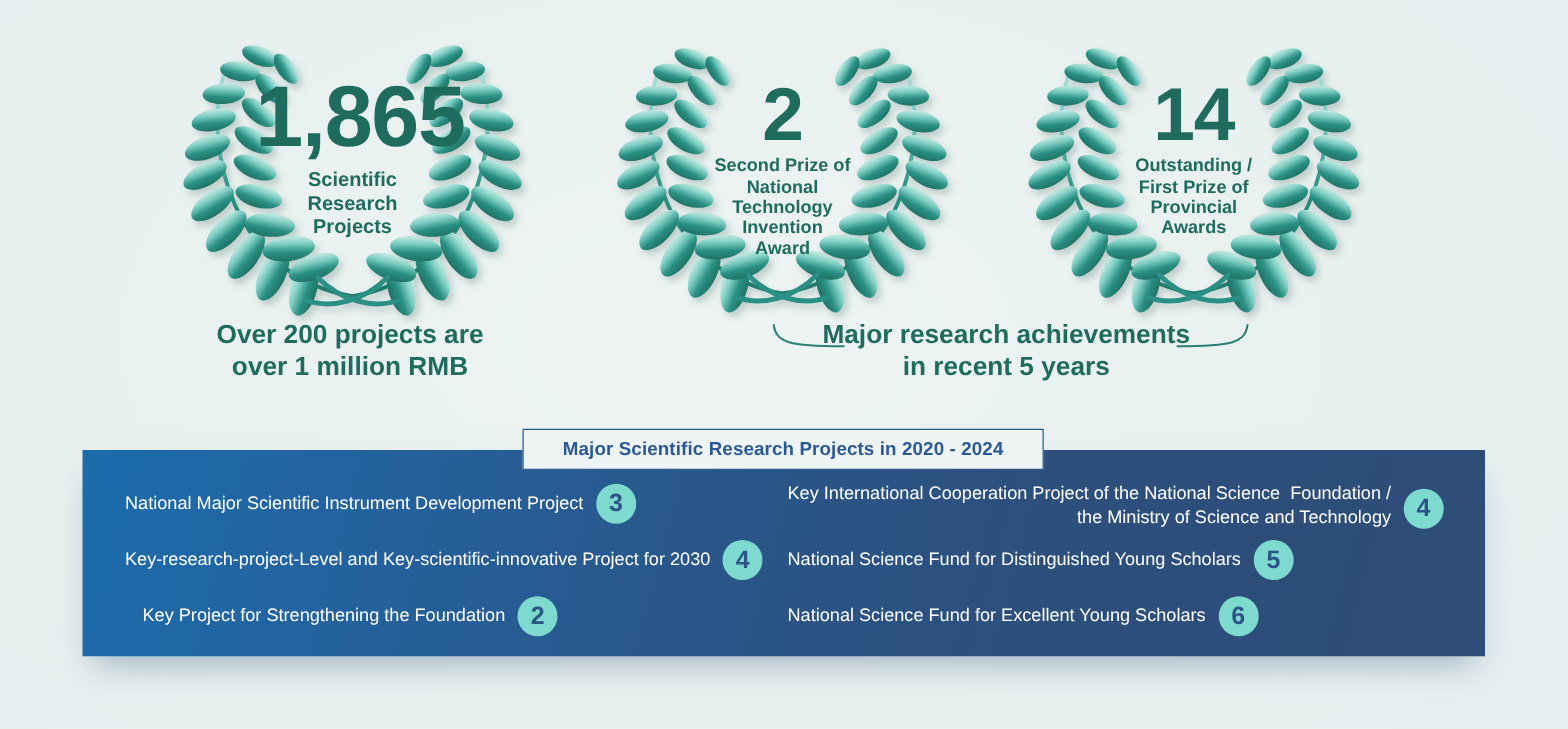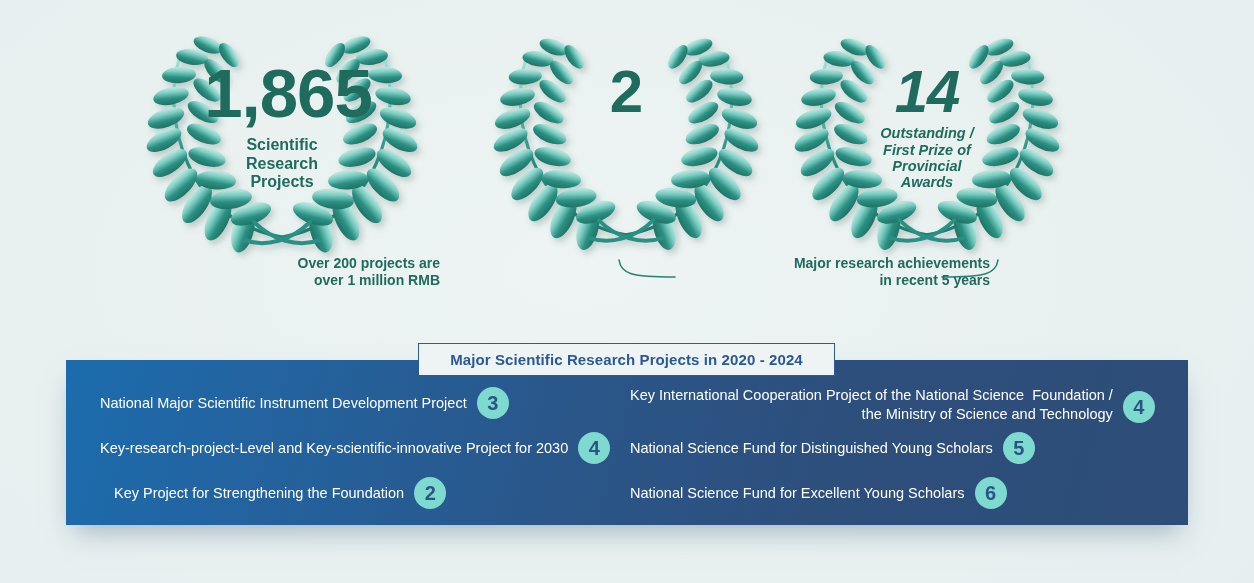--- a/index.html
+++ b/index.html
@@ -75,7 +75,7 @@
   #block-2 .wreath-label { margin-top: 6px; font-size: 14.5px; }
 
   
-  #block-3 { left: 796px; top: 22px; width: 262px; height: 232px; font-style: italic; }
+  #block-3 { left: 824px; top: 22px; width: 262px; height: 232px; }
   #block-3 .big-number { font-size: 60px; margin-top: 42px; }
   #block-3 .wreath-label { margin-top: 6px; font-size: 14.5px; }
 

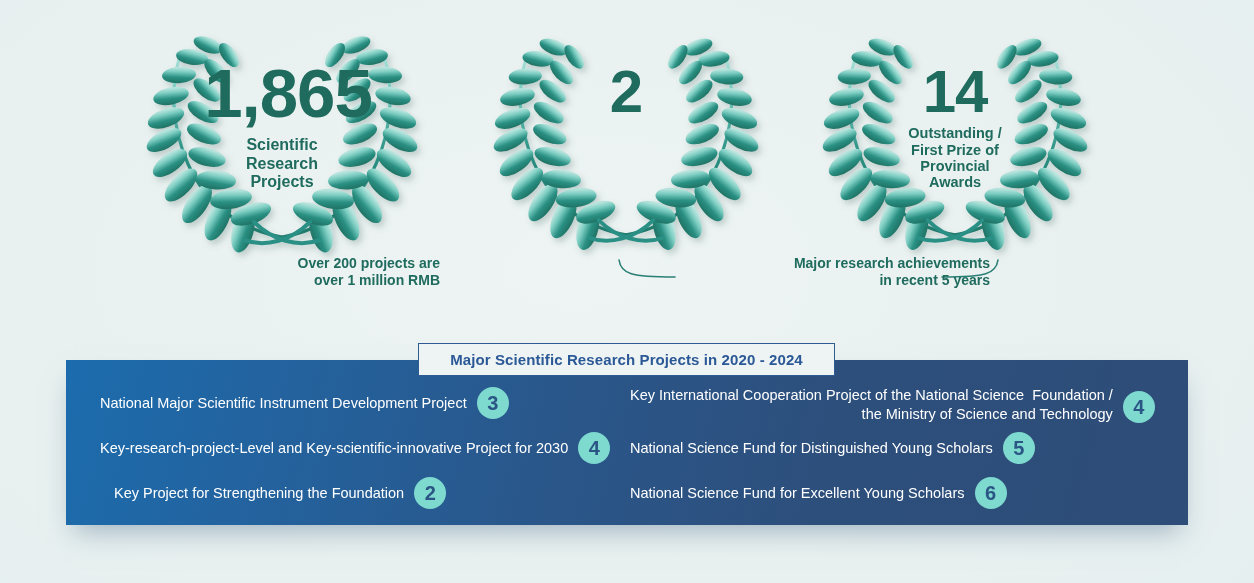--- a/index.html
+++ b/index.html
@@ -331,6 +331,11 @@
       </svg>
       <div class="wreath-inner">
         <div class="big-number">2</div>
+        <div class="wreath-label" style="white-space:pre-line">Second Prize of
+National
+Technology
+Invention
+Award</div>
       </div>
     </div>
   </div>

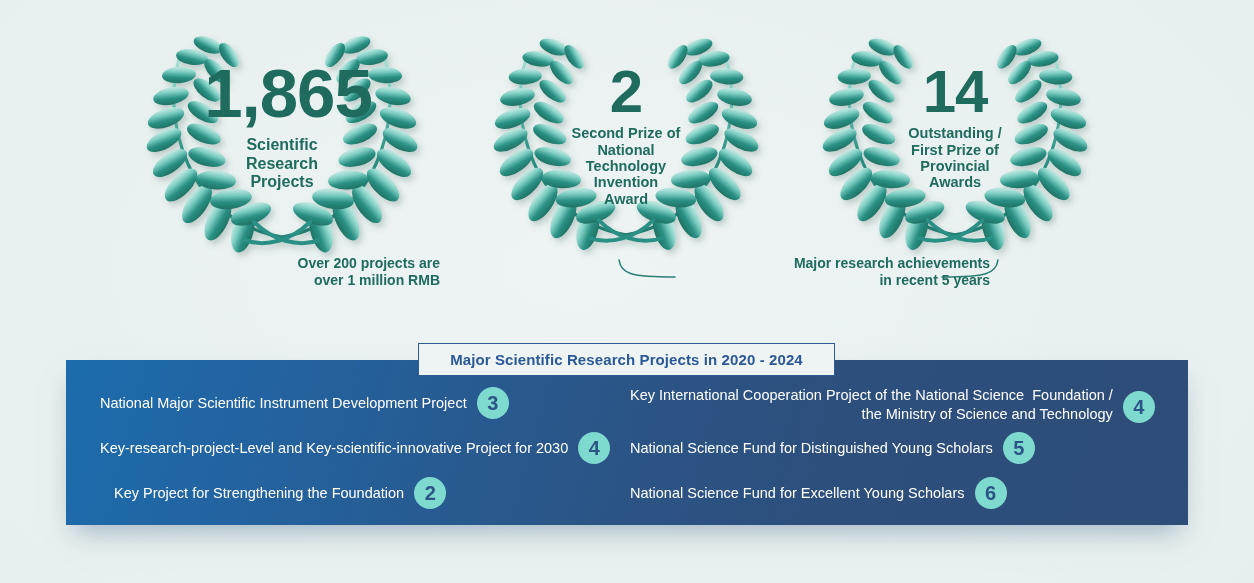--- a/index.html
+++ b/index.html
@@ -84,9 +84,9 @@
     position: absolute;
     color: #1f6b5e;
     font-weight: 700;
-    font-size: 14px;
+    font-size: 21px;
     line-height: 1.22;
-    text-align: right;
+    text-align: center;
   }
   #caption-left { left: 120px; top: 255px; width: 320px; }
   #caption-right { left: 620px; top: 255px; width: 370px; }

